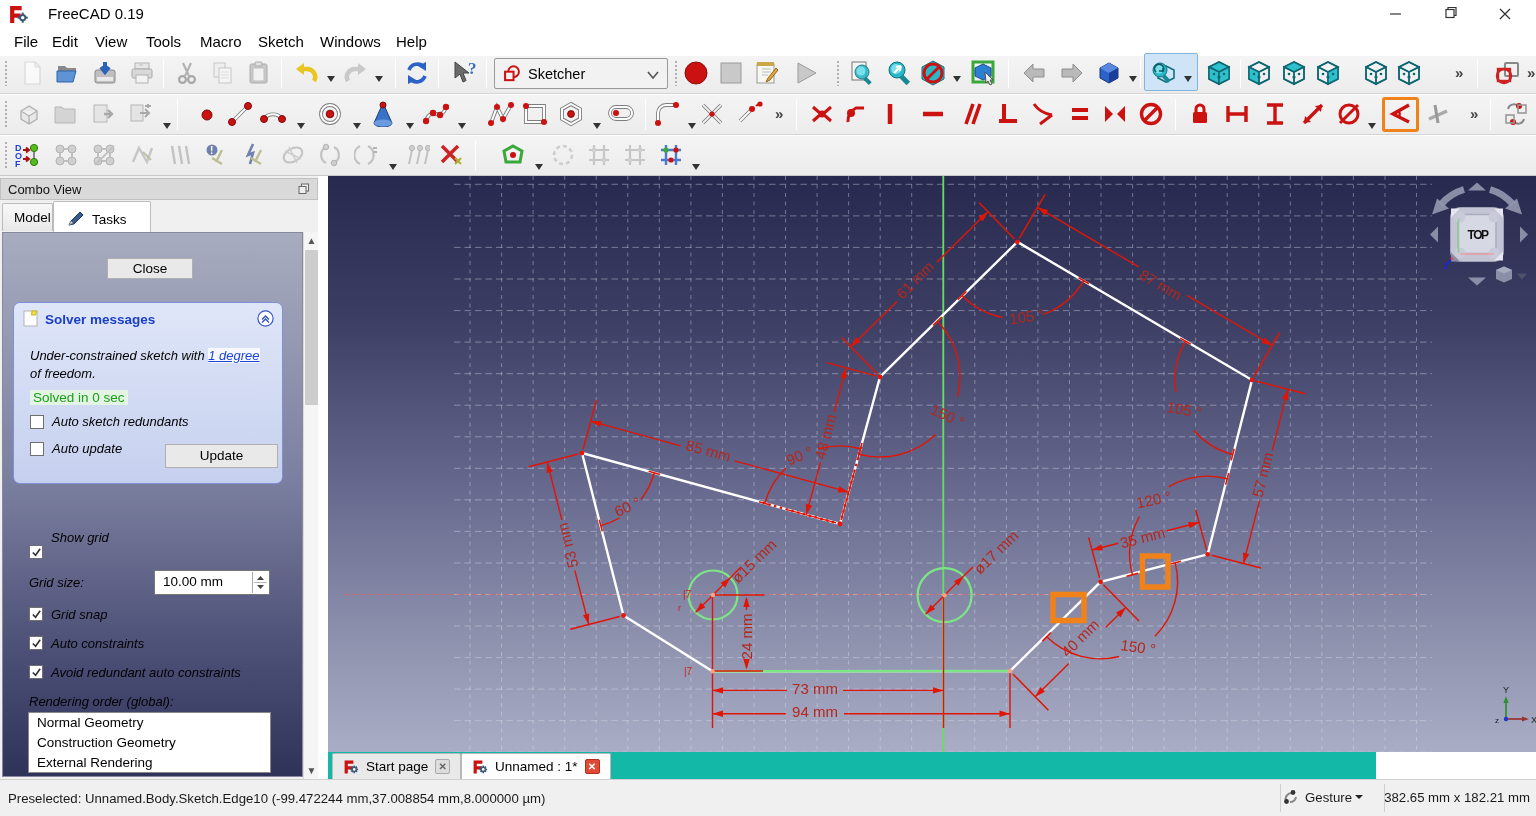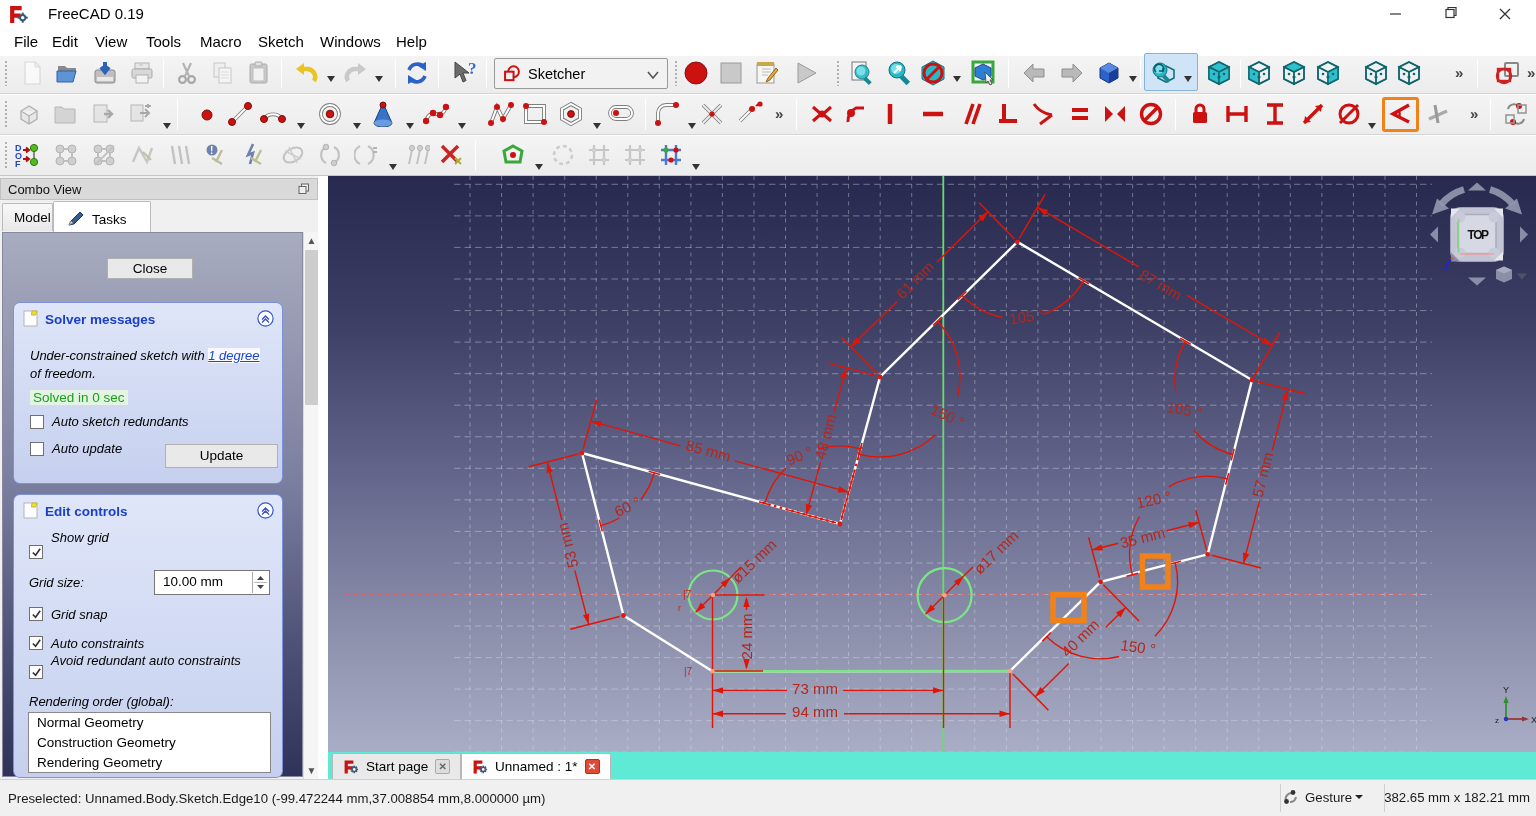--- a/index.html
+++ b/index.html
@@ -599,16 +599,6 @@
     <div class="cbx" style="left:16px;top:139px"></div>
     <div class="stext" style="left:38px;top:138px">Auto update</div>
     <div class="qbtn" style="left:151px;top:141px;width:113px;height:24px;padding-top:3px">Update</div>
-  </div>
-  <div class="section" style="top:318px;height:284px">
-    <div class="sechead"><svg width="17" height="17" viewBox="0 0 17 17">
-          <rect x="1" y="1" width="13" height="15" fill="#fdfdfd" stroke="#b5b5b5"></rect>
-          <path d="M9 1 h5 l-1.5 4 h-4 z" fill="#f0e040" stroke="#c8b820"></path>
-        </svg>Edit controls</div>
-    <div class="colbtn"><svg width="17" height="17" viewBox="0 0 17 17">
-          <circle cx="8.5" cy="8.5" r="7.6" fill="#fff" stroke="#3a56c8" stroke-width="1.2"></circle>
-          <path d="M5 9.5 L8.5 6 L12 9.5 M5 12.5 L8.5 9 L12 12.5" fill="none" stroke="#3a56c8" stroke-width="1.5"></path>
-        </svg></div>
   </div>
   <div class="cbx" style="left:29px;top:369px">
       <svg width="11" height="11" viewBox="0 0 12 12">

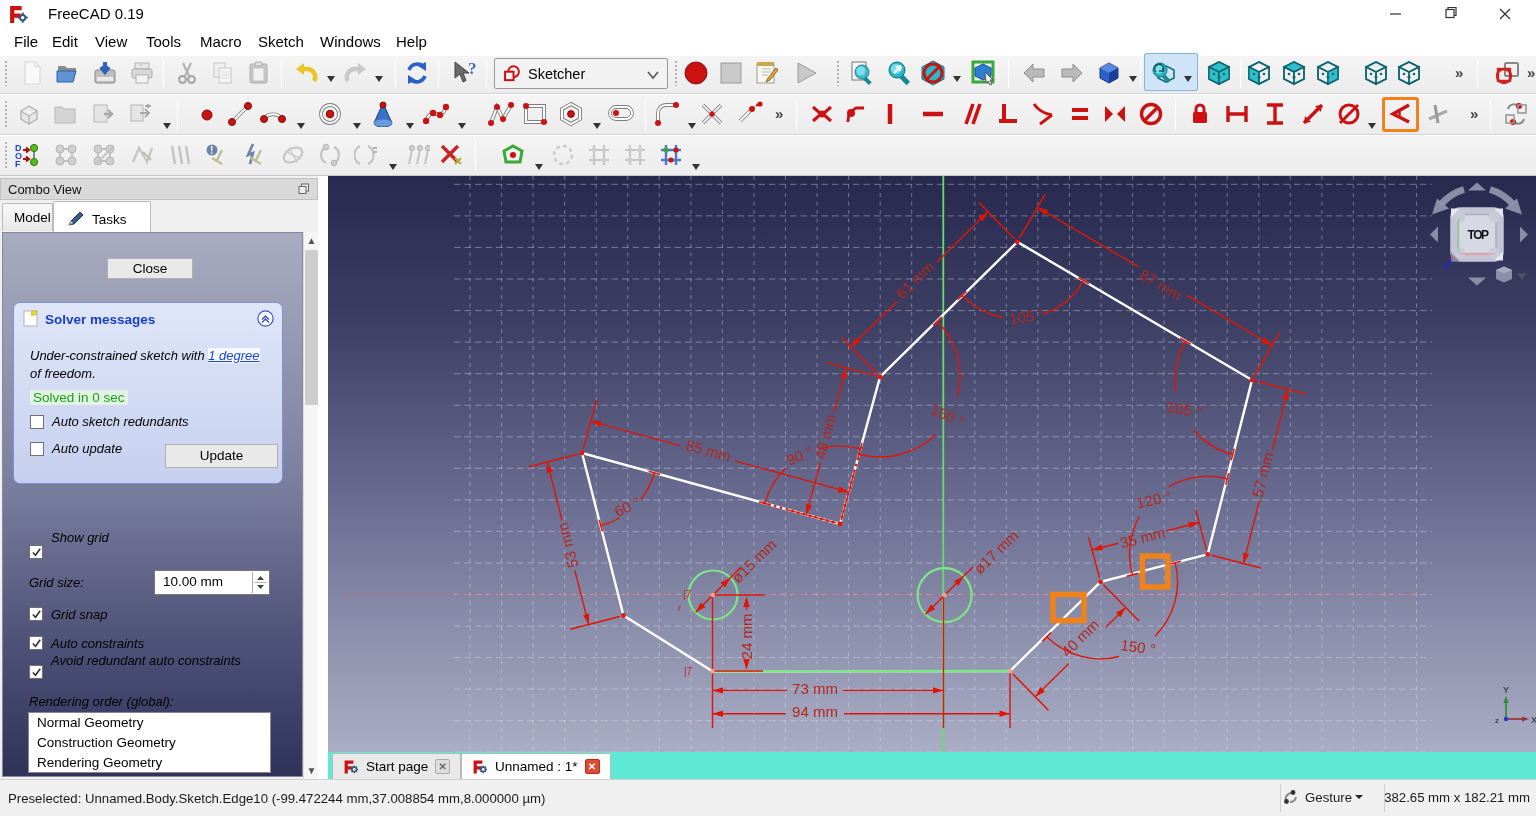--- a/index.html
+++ b/index.html
@@ -629,7 +629,7 @@
         <path d="M2 6 L5 9 L10 2" fill="none" stroke="#333" stroke-width="1.8"></path>
       </svg>
     </div>
-  <div class="stext" style="left:51px;top:477px">Avoid redundant auto constraints</div>
+  <div class="stext" style="left:51px;top:489px">Avoid redundant auto constraints</div>
   <div class="stext" style="left:29px;top:518px">Rendering order (global):</div>
   <div id="renderlist">
       <div>Normal Geometry</div>

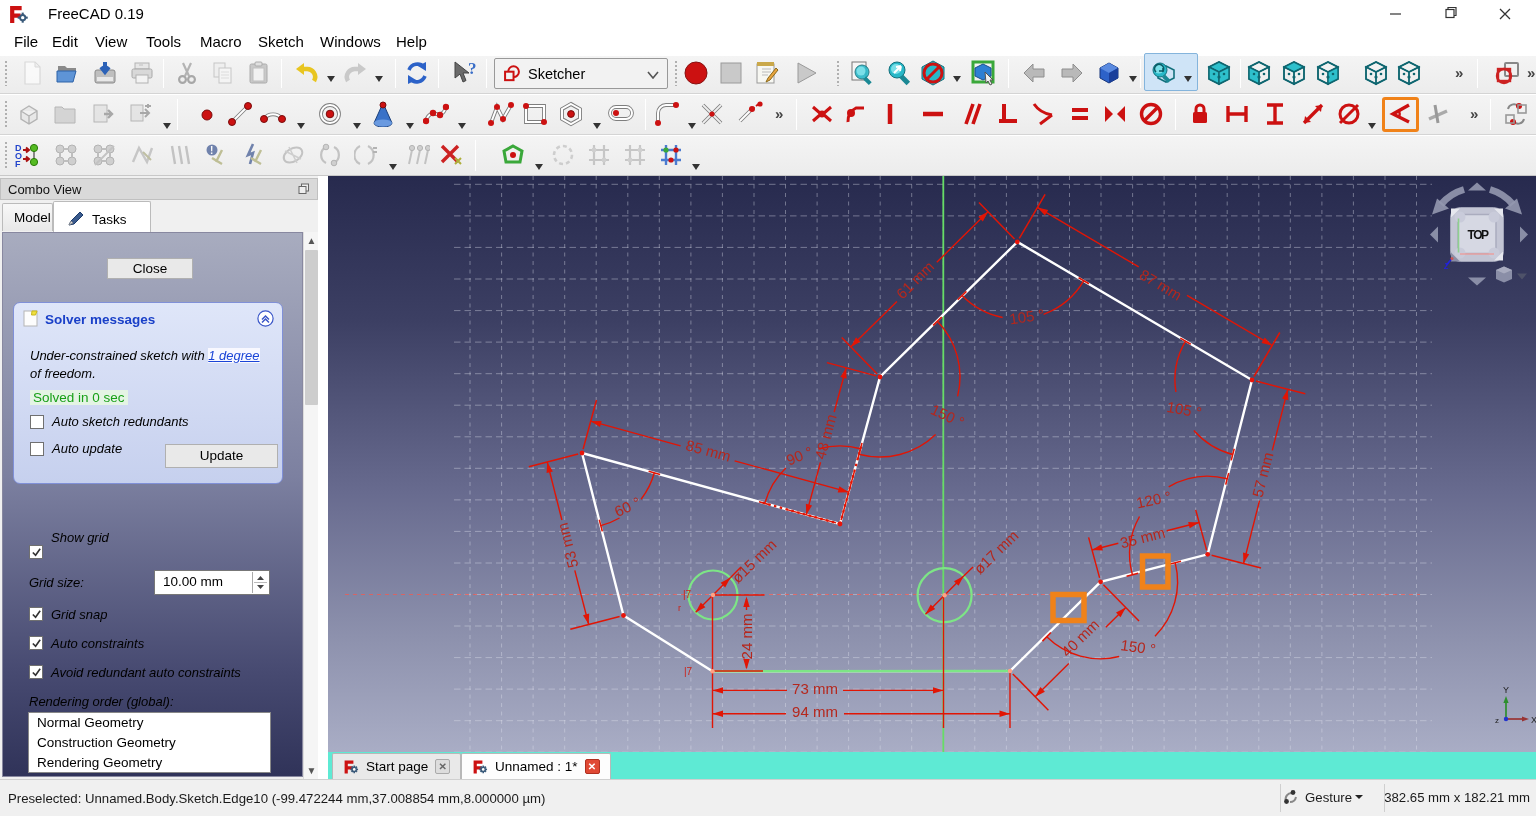--- a/index.html
+++ b/index.html
@@ -634,7 +634,7 @@
   <div id="renderlist">
       <div>Normal Geometry</div>
       <div>Construction Geometry</div>
-      <div>Rendering Geometry</div>
+      <div>External Rendering</div>
     </div>
 </div>
 <div id="viewport-wrap"><svg id="viewport" width="1208" height="576" viewBox="0 0 1208 576">

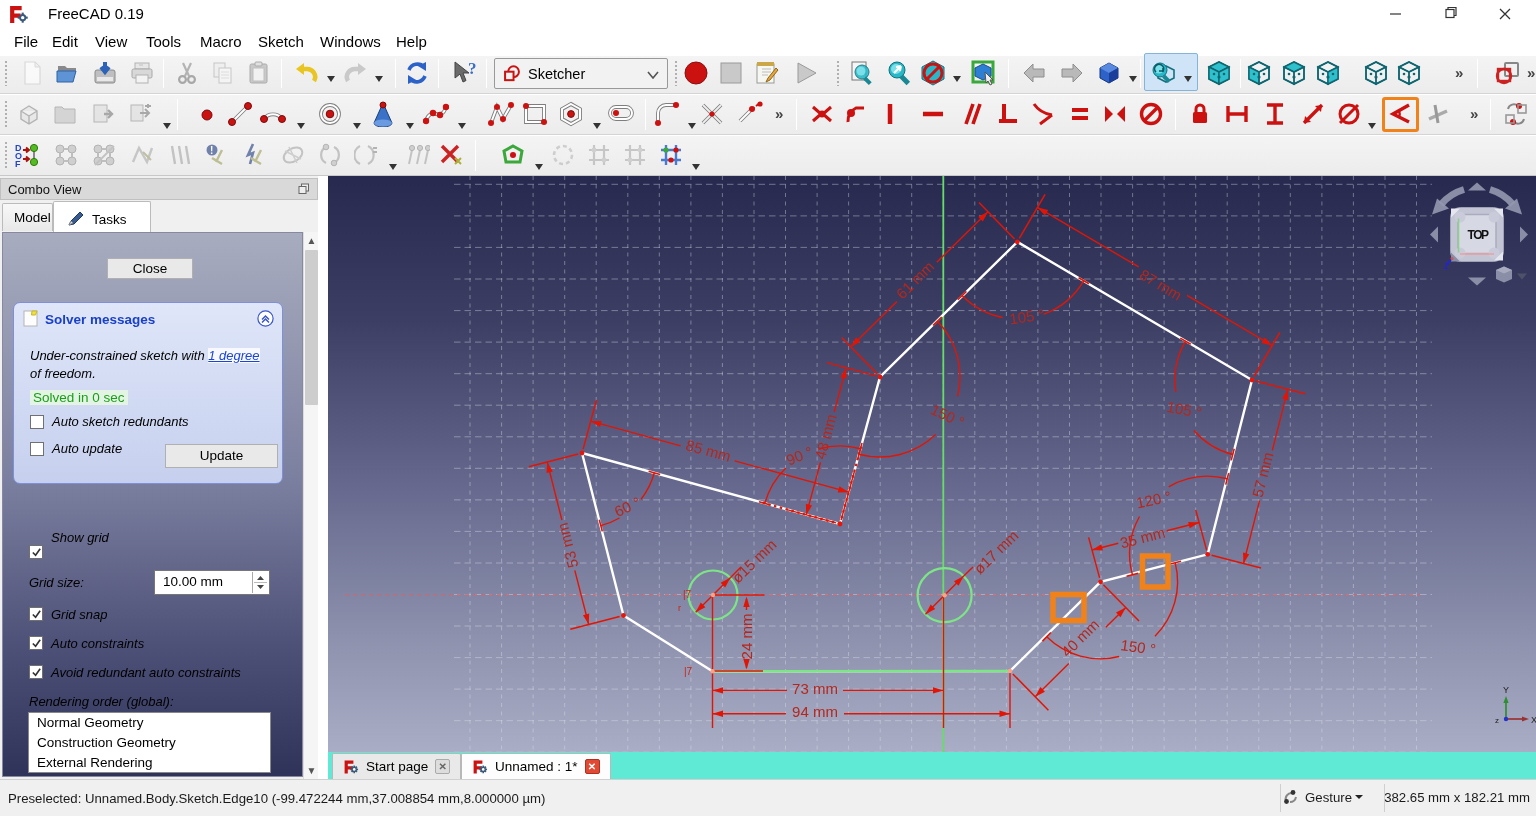--- a/index.html
+++ b/index.html
@@ -49,7 +49,7 @@
 #renderlist { position:absolute; left:28px; top:536px; width:243px; height:61px; background:#fff; border:1px solid #888; font-size:13.5px; overflow:hidden; }
 #renderlist div { padding:2px 0 3px 8px; }
 #viewport-wrap { position:absolute; left:328px; top:176px; width:1208px; height:576px; }
-#tabbar { position:absolute; left:328px; top:752px; width:1208px; height:27px; background:#5eead4; }
+#tabbar { position:absolute; left:328px; top:752px; width:1048px; height:27px; background:#14b8a6; }
 .mditab { position:absolute; top:1px; height:26px; border:1px solid #b8b8b8; border-bottom:none; border-radius:2px 2px 0 0; font-size:13.5px; display:flex; align-items:center; gap:7px; padding:0 10px; }
 #mdi1 { left:4px; background:#e9e9e9; }
 #mdi2 { left:133px; background:#fdfdfd; }

